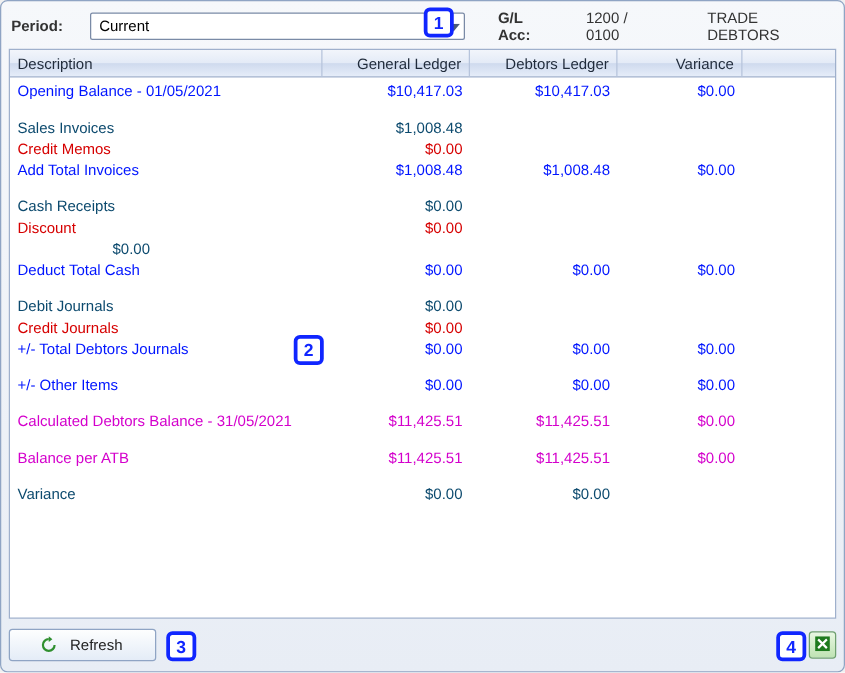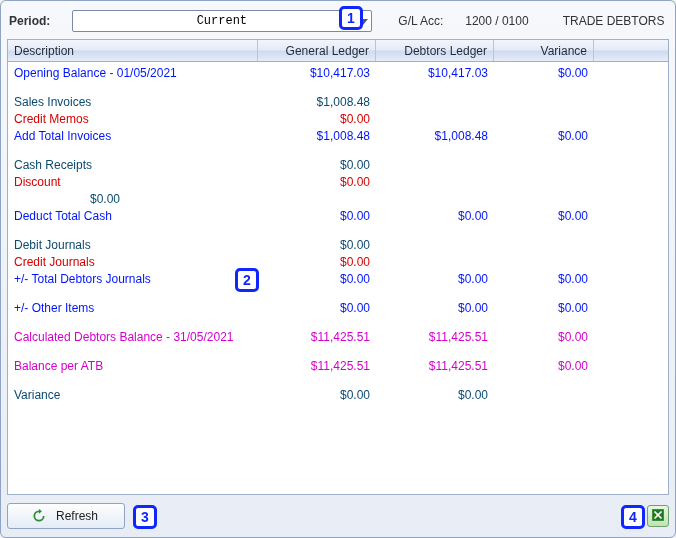--- a/index.html
+++ b/index.html
@@ -43,12 +43,11 @@
     border: 1px solid #7a8aa6;
     border-radius: 2px;
     background: #fff;
-    padding: 2px 20px 2px 19px;
-    font-family: Liberation Mono, monospace;
+    padding: 2px 20px 2px 6px;
+    font-family: Liberation Sans, sans-serif;
     font-size: 12px;
     line-height: 16px;
     appearance: none;
-    text-align: center;
   }
   .period-select-caret {
     position: absolute;

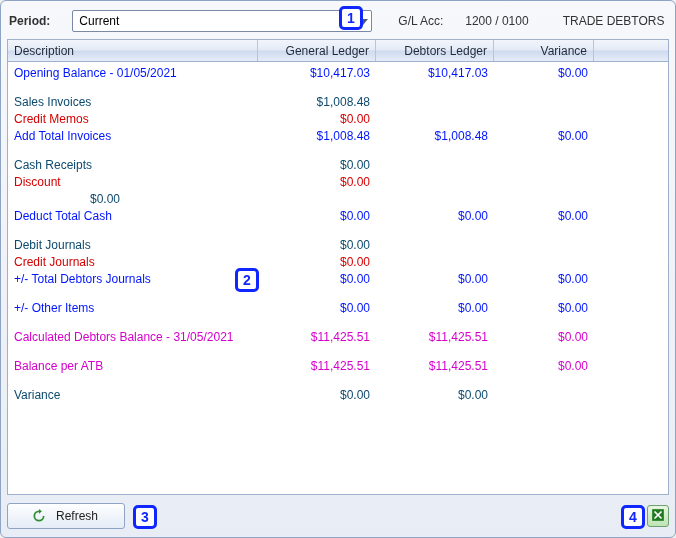--- a/index.html
+++ b/index.html
@@ -57,7 +57,7 @@
     pointer-events: none;
   }
   .gl-label {
-    font-weight: normal;
+    font-weight: bold;
     color: #333;
     margin-left: 6px;
   }

